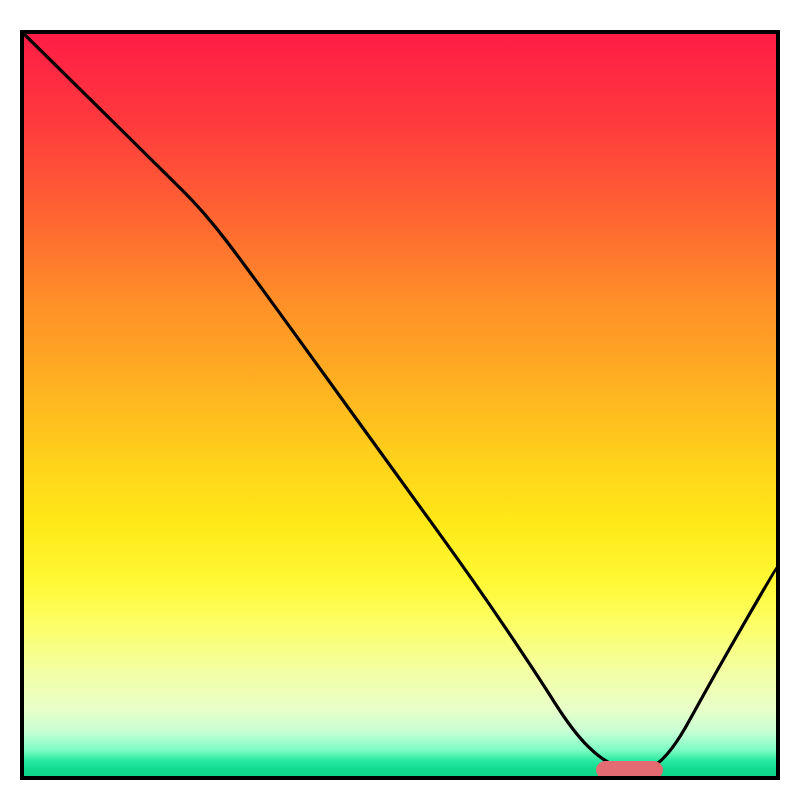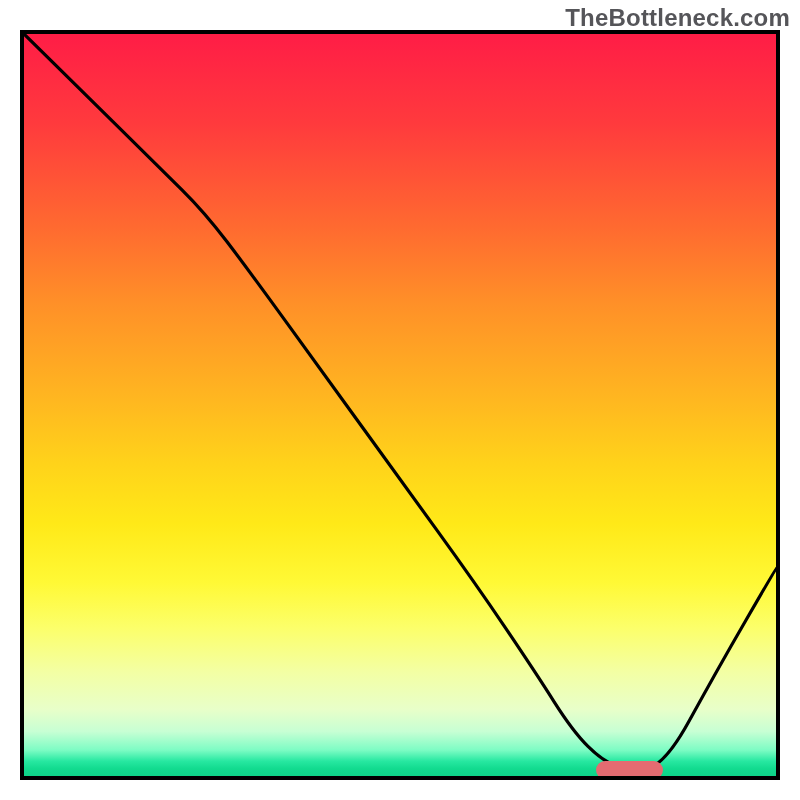--- a/index.html
+++ b/index.html
@@ -83,7 +83,6 @@
 <body>
 
 <div class="frame">
-  <div class="watermark">TheBottleneck.com</div>
 
   <div class="plot-area">
     <div class="gradient-bg"></div>

